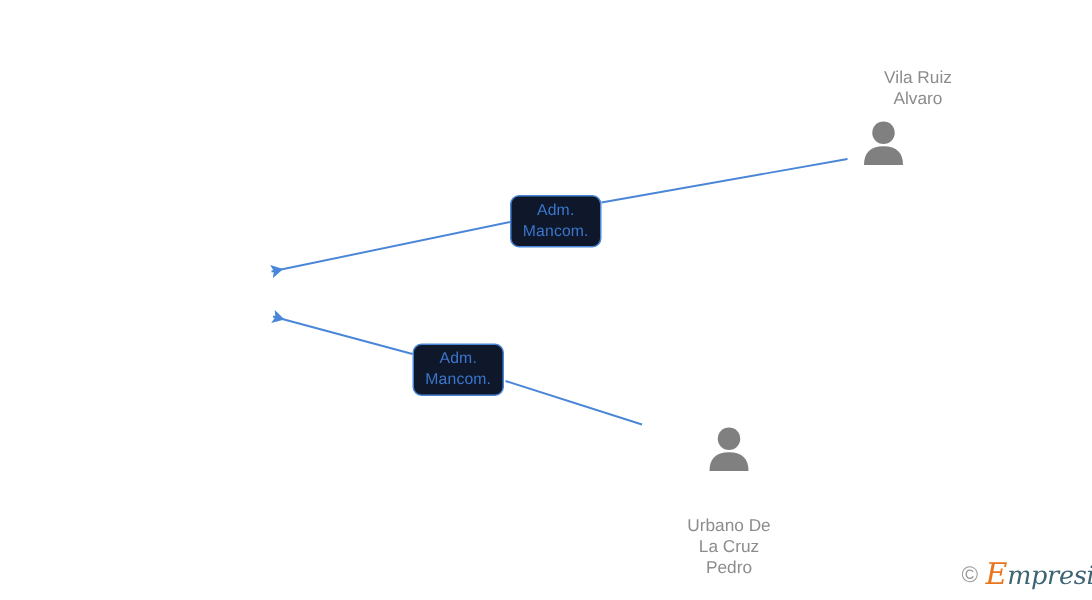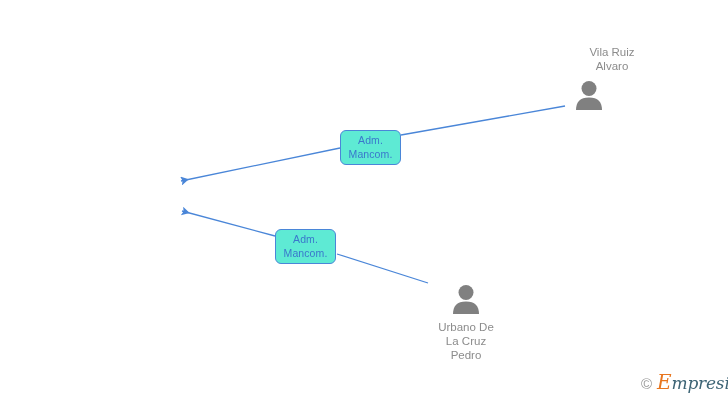--- a/index.html
+++ b/index.html
@@ -82,7 +82,7 @@
     box-sizing: border-box;
     border: 1.3px solid #4a86d8;
     border-radius: 6px;
-    background: #5eead4;
+    background: #0f172a;
     color: #3a77cc;
     font-size: 10.5px;
     line-height: 14px;

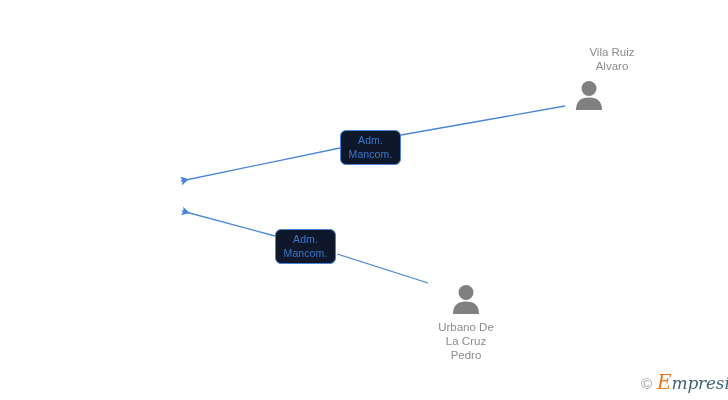--- a/index.html
+++ b/index.html
@@ -69,8 +69,9 @@
   #node-person-1 .person-label { margin-bottom: 7px; margin-left: 46px; }
 
   #node-person-2 {
-    left: 396px;
+    left: 416px;
     top: 284px;
+    gap: 24px;
   }
   #node-person-2 .person-label { margin-top: 6px; }
 

